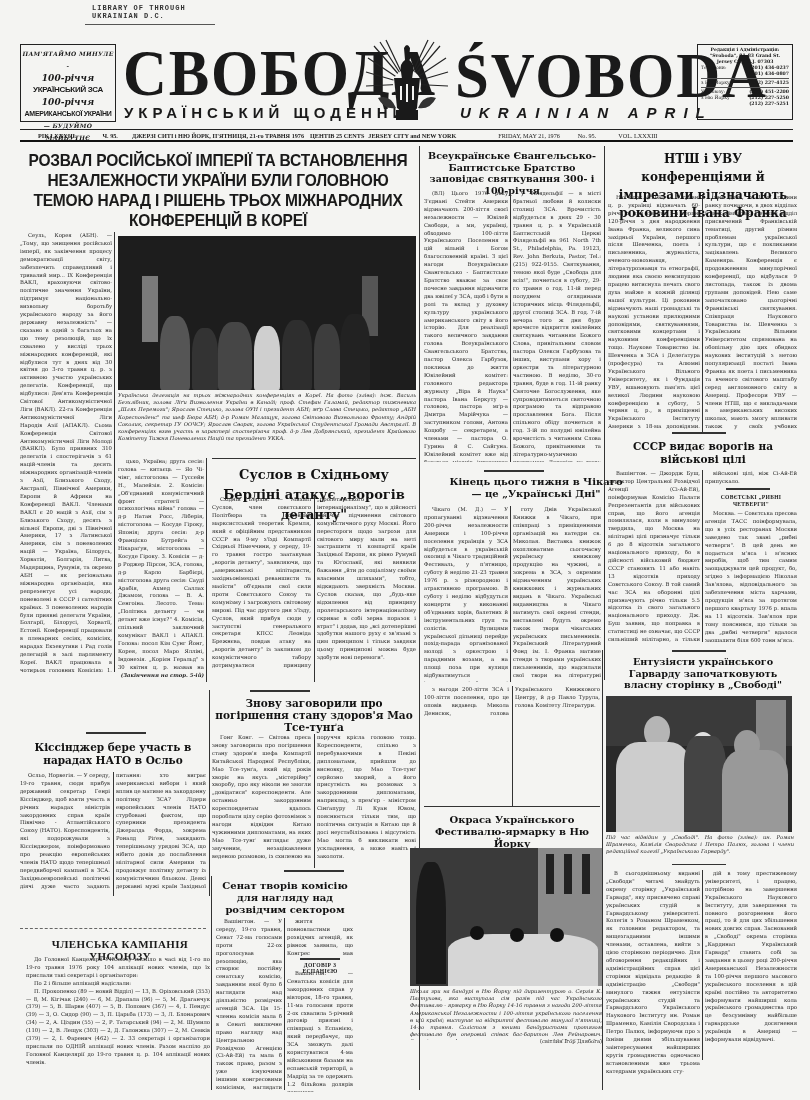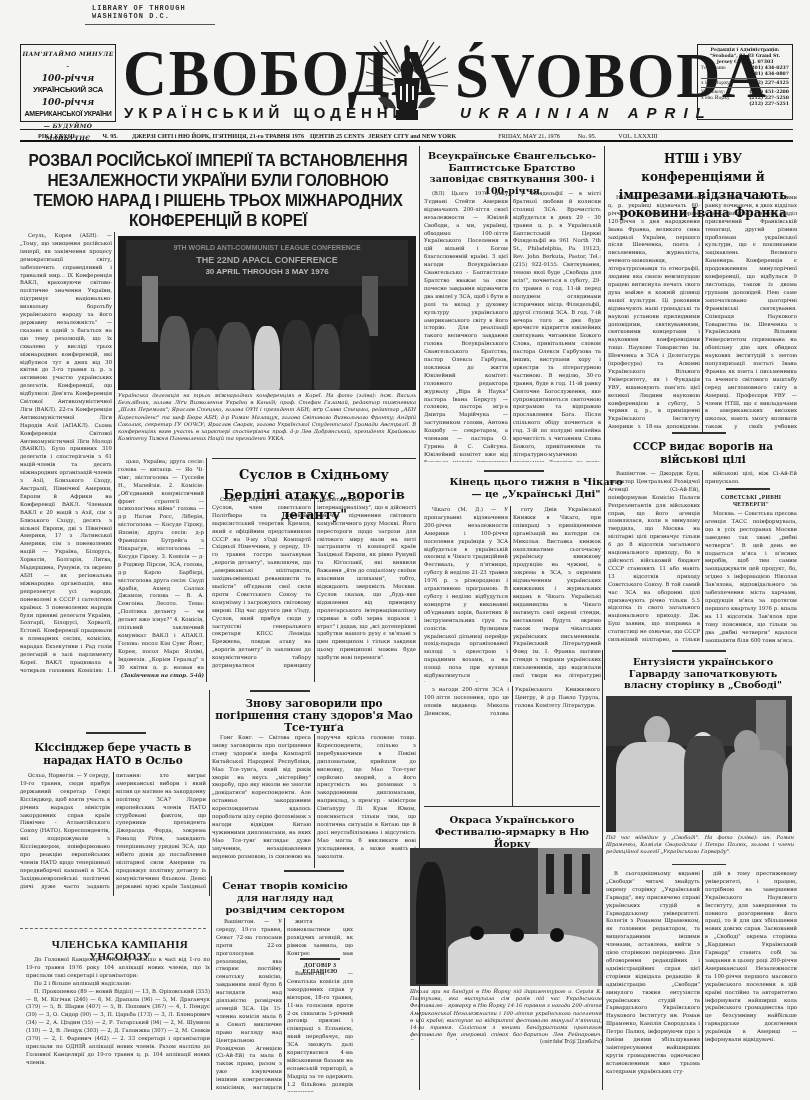--- a/index.html
+++ b/index.html
@@ -49,7 +49,7 @@
 
 <div class="abs stamp">
   <div>LIBRARY OF THROUGH</div>
-  <div>WASHINGTON D.C.</div>
+  <div>UKRAINIAN D.C.</div>
 </div>
 <div class="abs stamp-line"></div>
 

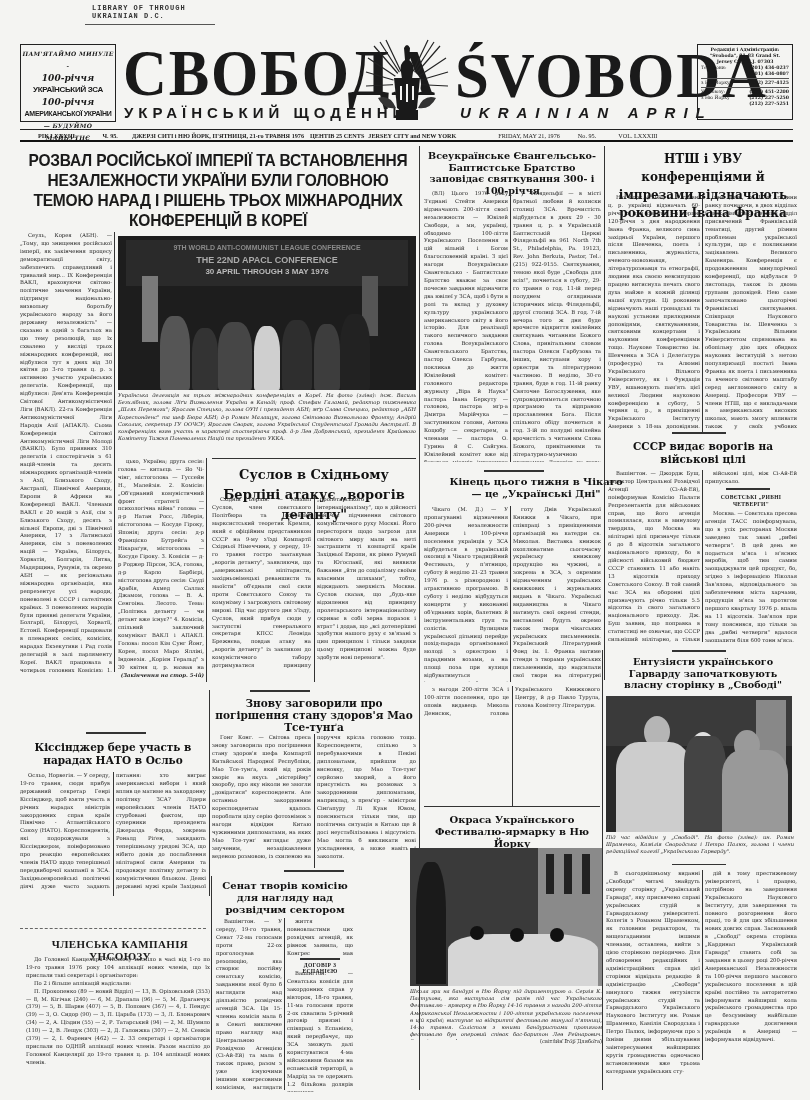--- a/index.html
+++ b/index.html
@@ -144,11 +144,6 @@
 <div class="abs col-rule" style="left:114px;top:232px;height:440px;"></div>
 
 <div class="abs photo" style="left:118px;top:236px;width:298px;height:154px;">
-  <div style="position:absolute;left:8px;top:4px;width:282px;height:46px;background:#2a2a2a;color:#8a8a8a;font-family:'Liberation Sans',sans-serif;font-weight:bold;font-size:7px;text-align:center;line-height:12px;padding-top:2px;">
-    <div>9TH WORLD ANTI-COMMUNIST LEAGUE CONFERENCE</div>
-    <div style="color:#aaa;font-size:9px">THE 22ND APACL CONFERENCE</div>
-    <div style="color:#bbb;font-size:8px">30 APRIL THROUGH 3 MAY 1976</div>
-  </div>
   <div style="position:absolute;left:24px;top:40px;width:16px;height:66px;background:#7a7a7a"></div>
   <div style="position:absolute;left:244px;top:40px;width:16px;height:60px;background:#555"></div>
   <div class="person" style="left:42px;width:30px;height:74px;background:#555"></div>

